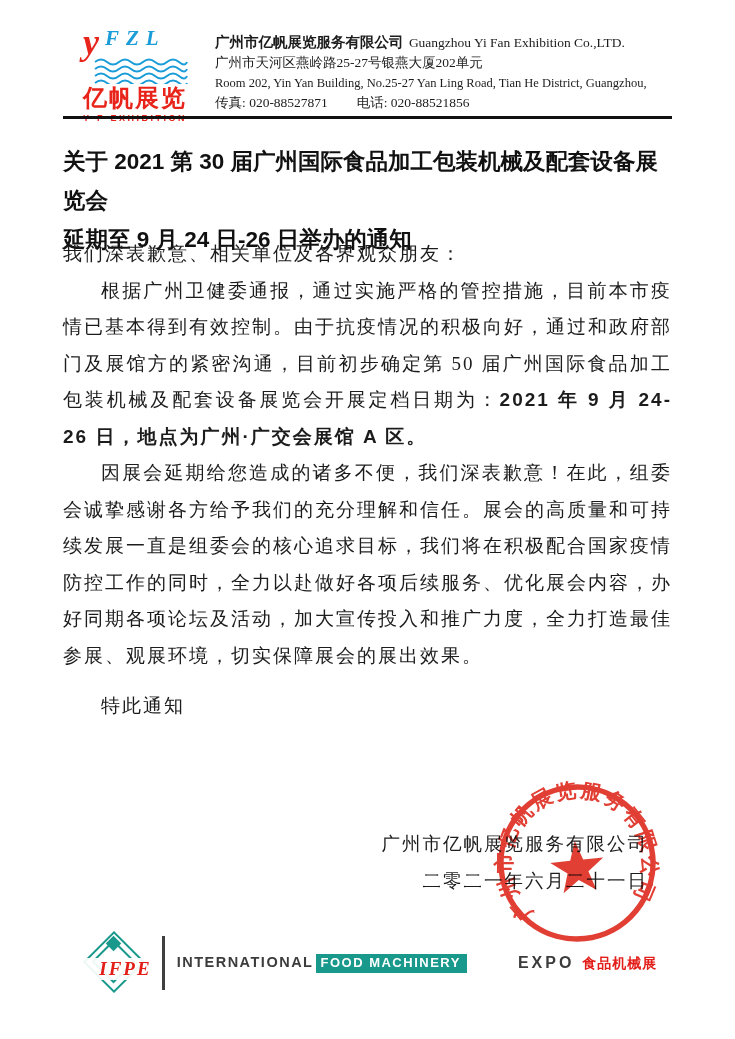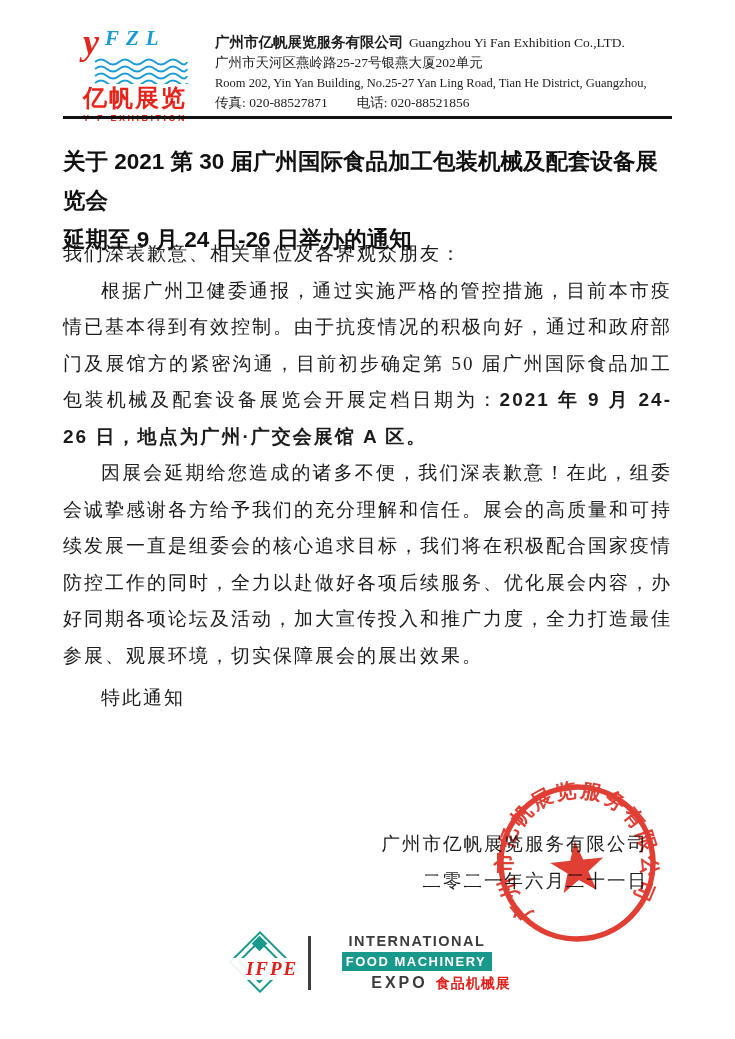--- a/index.html
+++ b/index.html
@@ -92,7 +92,7 @@
     font-family: "Liberation Sans", sans-serif;
     font-weight: 700;
   }
-  .closing { margin-top: 6px; }
+  .closing { margin-top: 14px; }
   
   .signature {
     position: absolute;

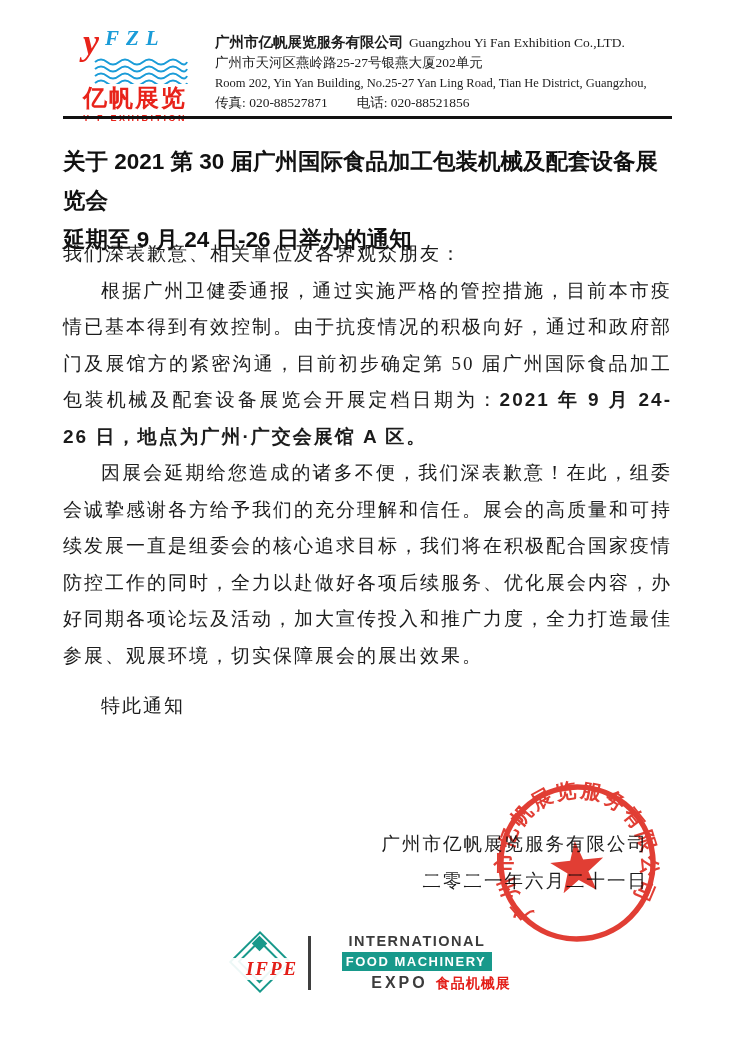--- a/index.html
+++ b/index.html
@@ -148,7 +148,7 @@
     color: #e31e18;
   }
   .footer-divider { width: 3px; height: 54px; background: #3f3f3f; }
-  .footer-text { display: flex; flex-direction: column; gap: 3px; align-items: center; }
+  .footer-text { display: flex; flex-direction: row; gap: 3px; align-items: flex-start; }
   .ft-line1 {
     font-family: "Liberation Sans", sans-serif;
     font-weight: 700; font-size: 14.5px; letter-spacing: 1.5px;

